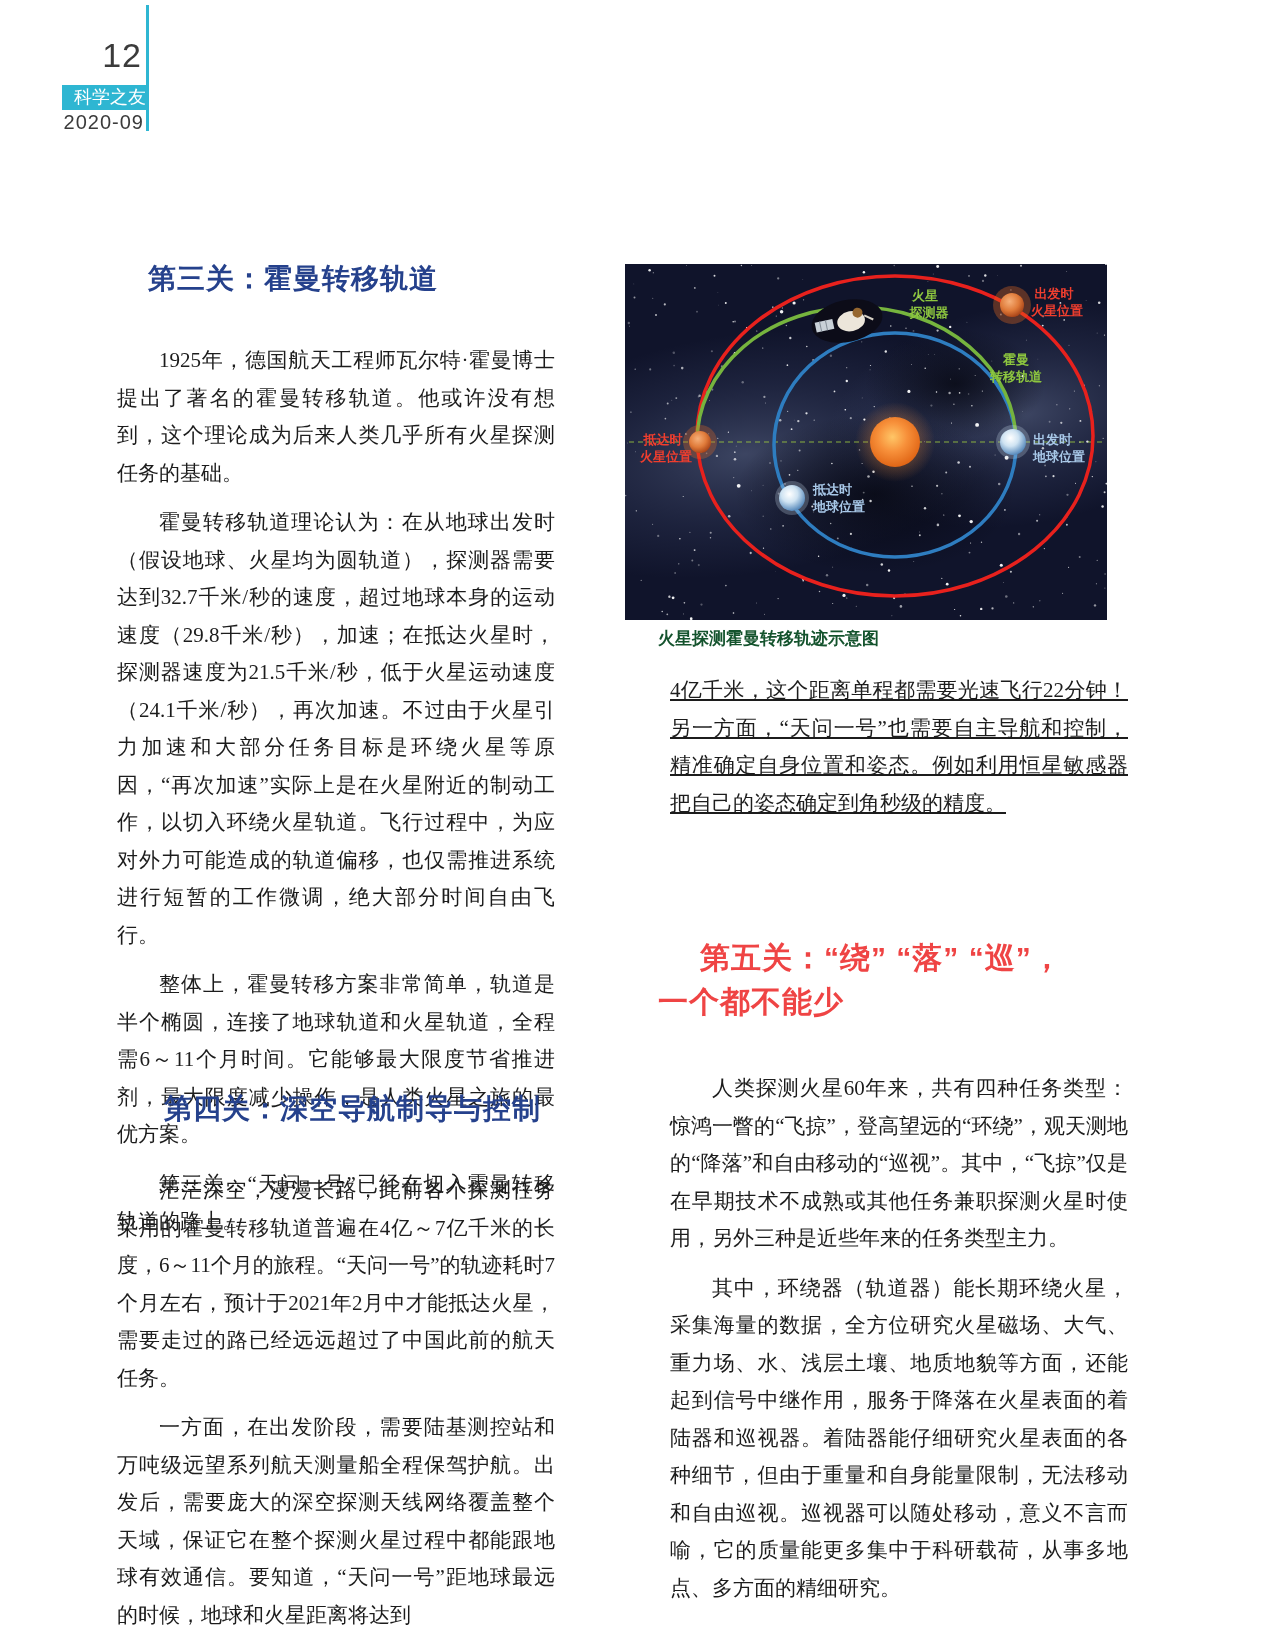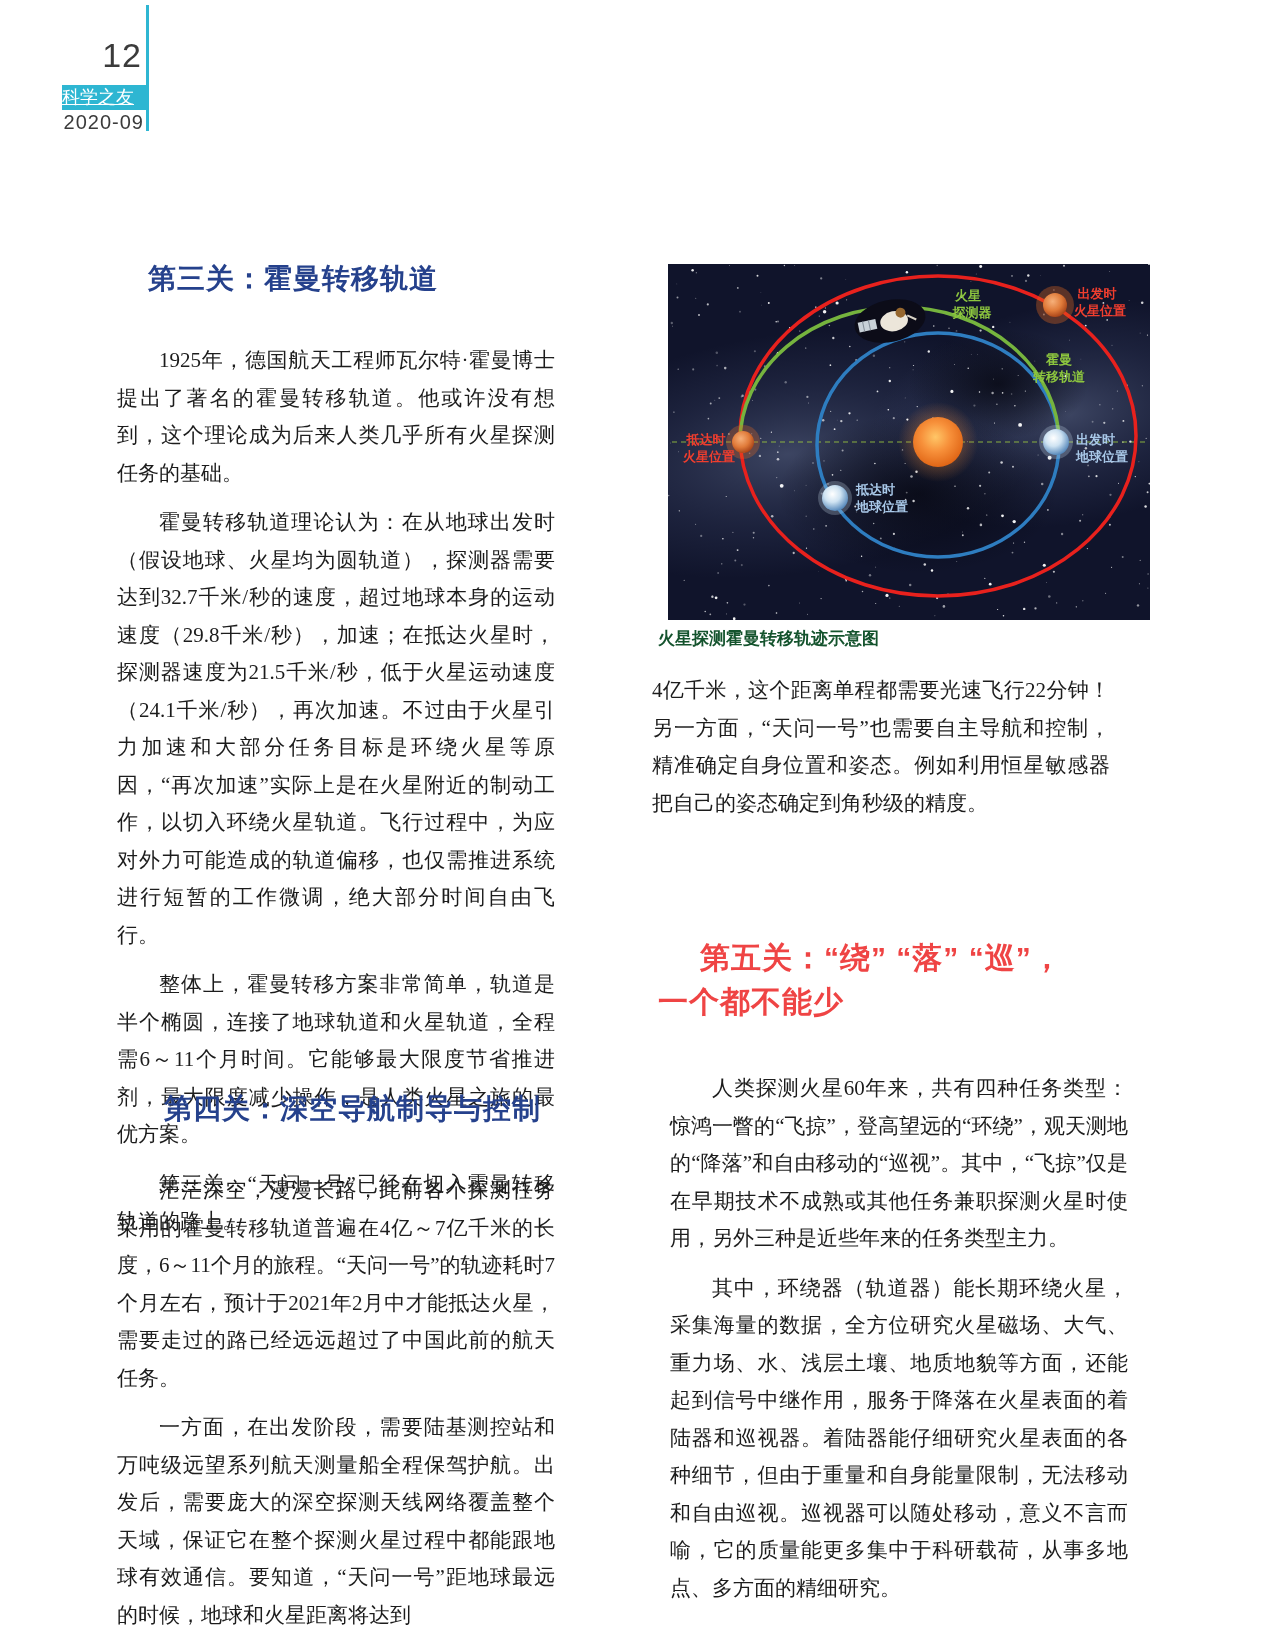--- a/index.html
+++ b/index.html
@@ -20,8 +20,8 @@
   }
   .mast-mag{
     position:absolute;left:62px;top:85px;width:84px;height:25px;
-    background:#2eb6d2;color:#fff;text-align:left;line-height:25px;
-    font-family:"Liberation Sans","DejaVu Sans",sans-serif;font-size:18px;text-decoration:underline;
+    background:#2eb6d2;color:#fff;text-align:right;line-height:25px;
+    font-family:"Liberation Sans","DejaVu Sans",sans-serif;font-size:18px;
   }
   .mast-issue{
     position:absolute;left:30px;top:111px;width:114px;text-align:right;

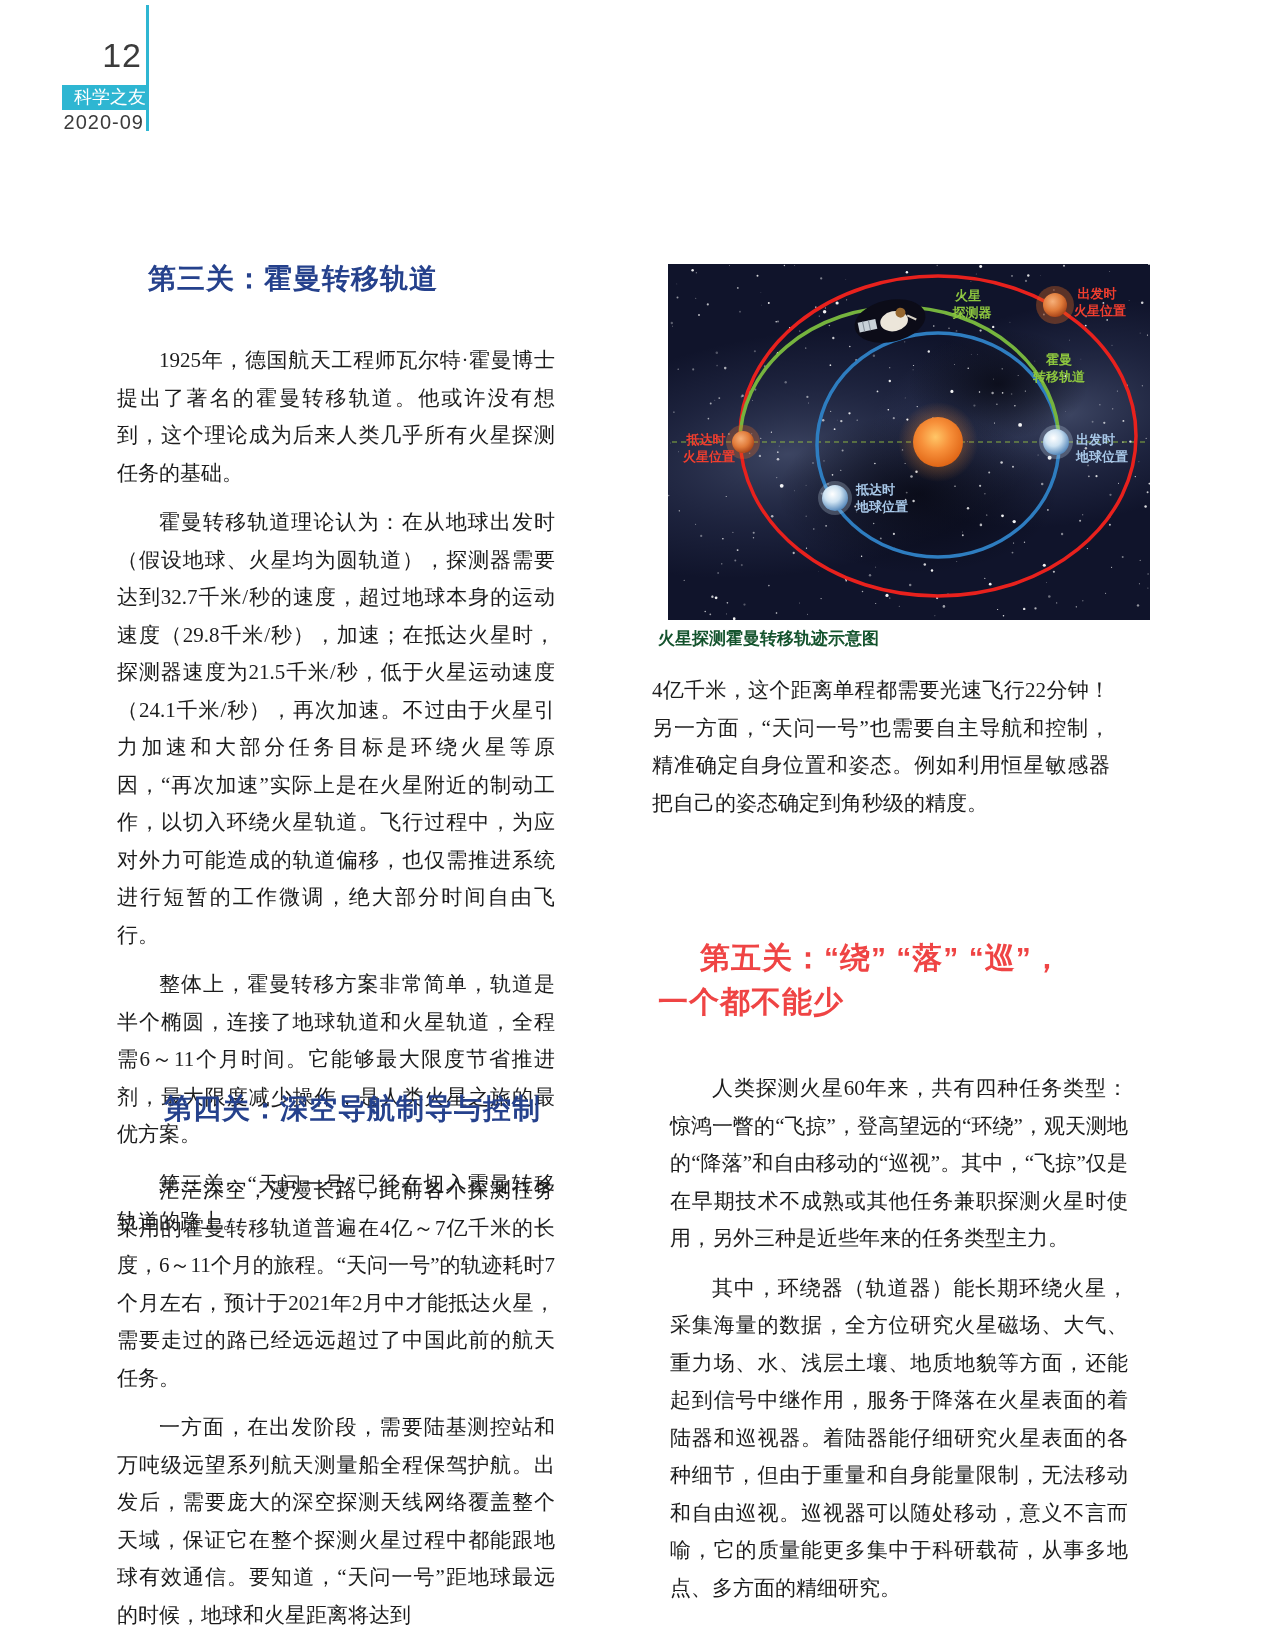--- a/index.html
+++ b/index.html
@@ -47,7 +47,7 @@
   .col p{margin:12px;text-indent:2em;}
   .col p.noindent{text-indent:0;}
   
-  .figure{position:absolute;left:668px;top:264px;width:418px;height:356px;}
+  .figure{position:absolute;left:625px;top:264px;width:418px;height:356px;}
   .figure svg{display:block;}
   .fig-caption{
     position:absolute;left:658px;top:627px;width:482px;text-align:left;

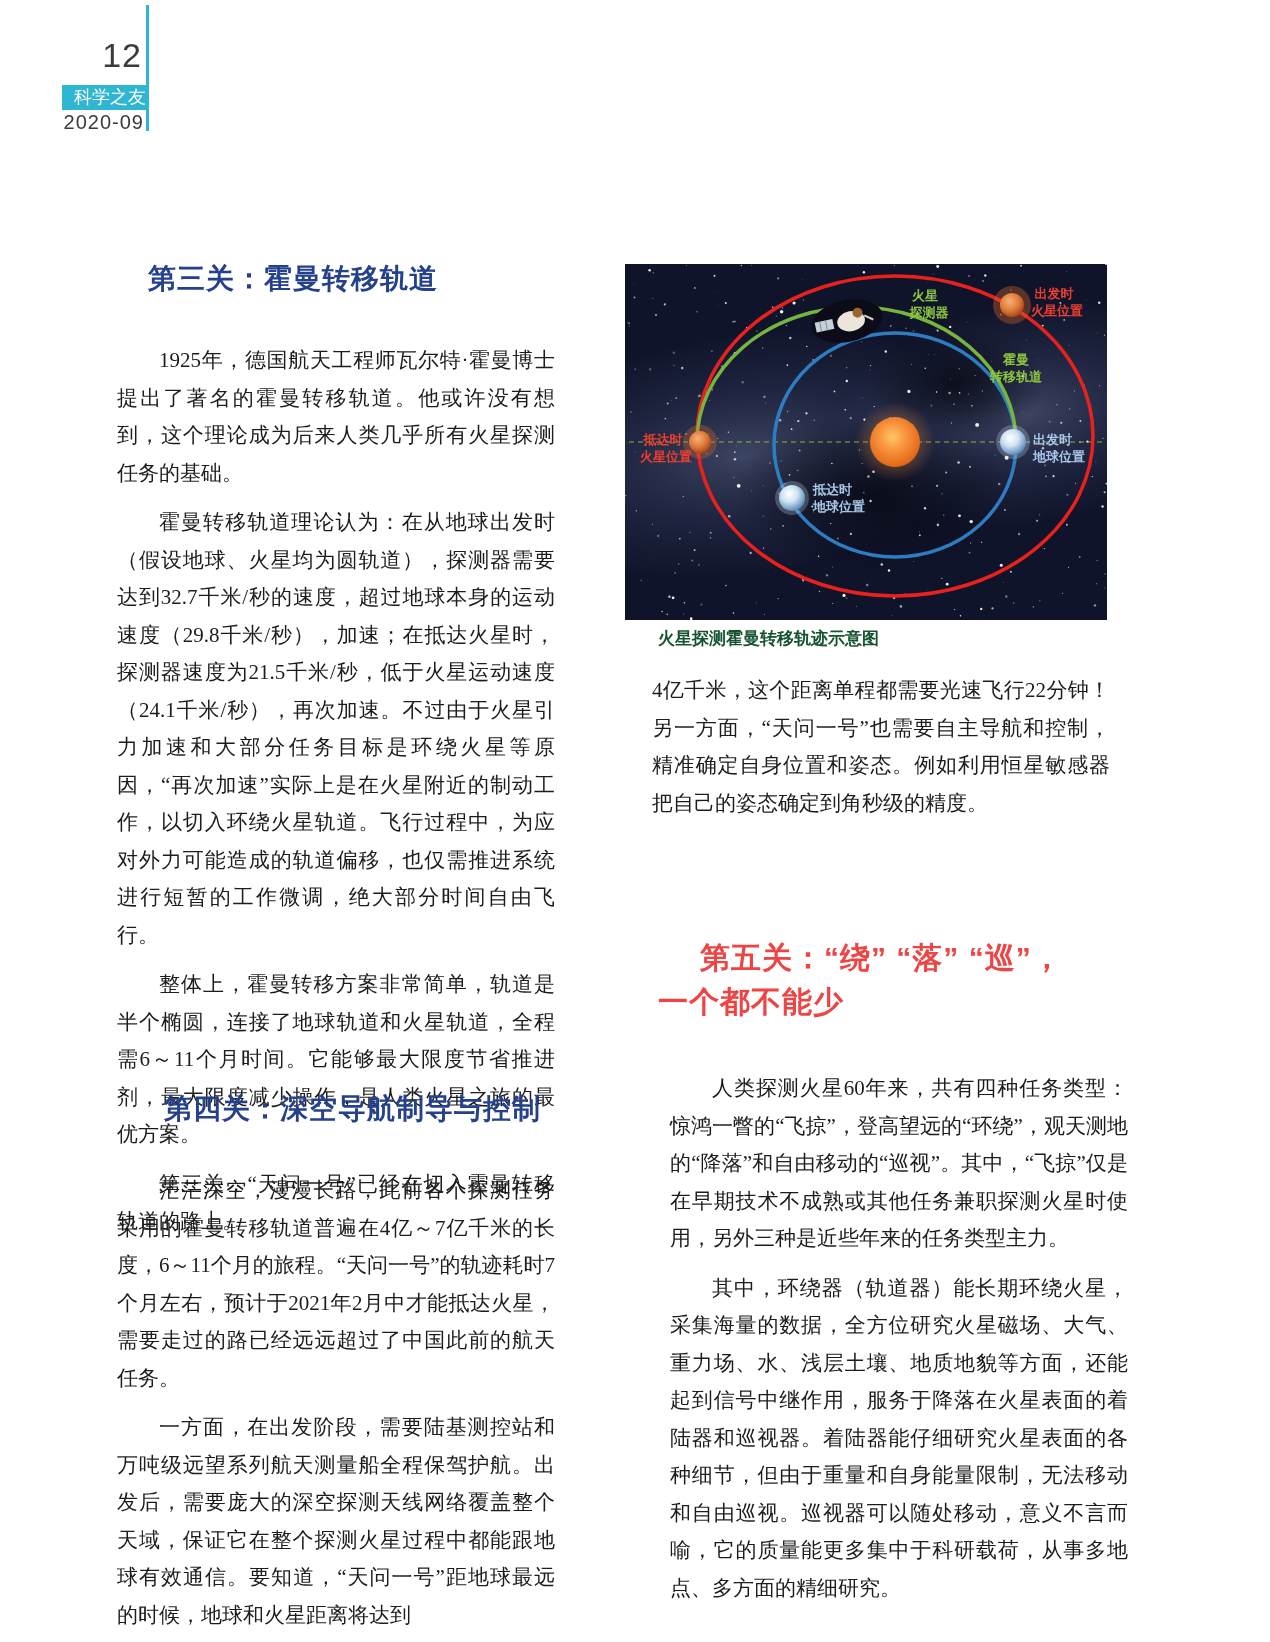--- a/index.html
+++ b/index.html
@@ -488,7 +488,7 @@
   </div>
   <div class="fig-caption">火星探测霍曼转移轨迹示意图</div>
 
-  <div class="col" style="left:640px;top:660px;width:482px;">
+  <div class="col" style="left:658px;top:660px;width:482px;text-decoration:underline;">
     <p class="noindent">4亿千米，这个距离单程都需要光速飞行22分钟！另一方面，“天问一号”也需要自主导航和控制，精准确定自身位置和姿态。例如利用恒星敏感器把自己的姿态确定到角秒级的精度。</p>
   </div>
 

